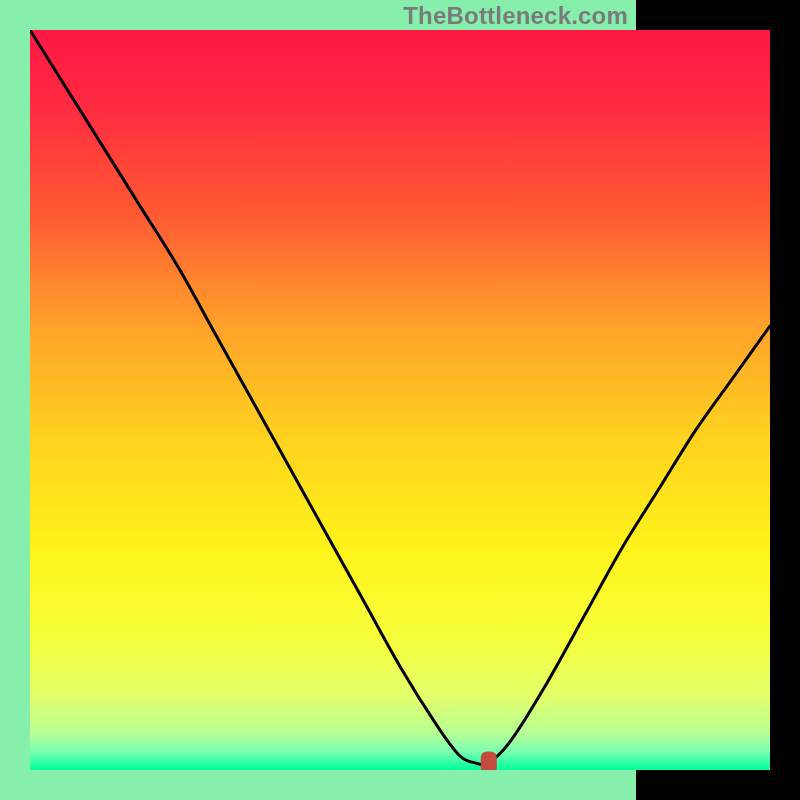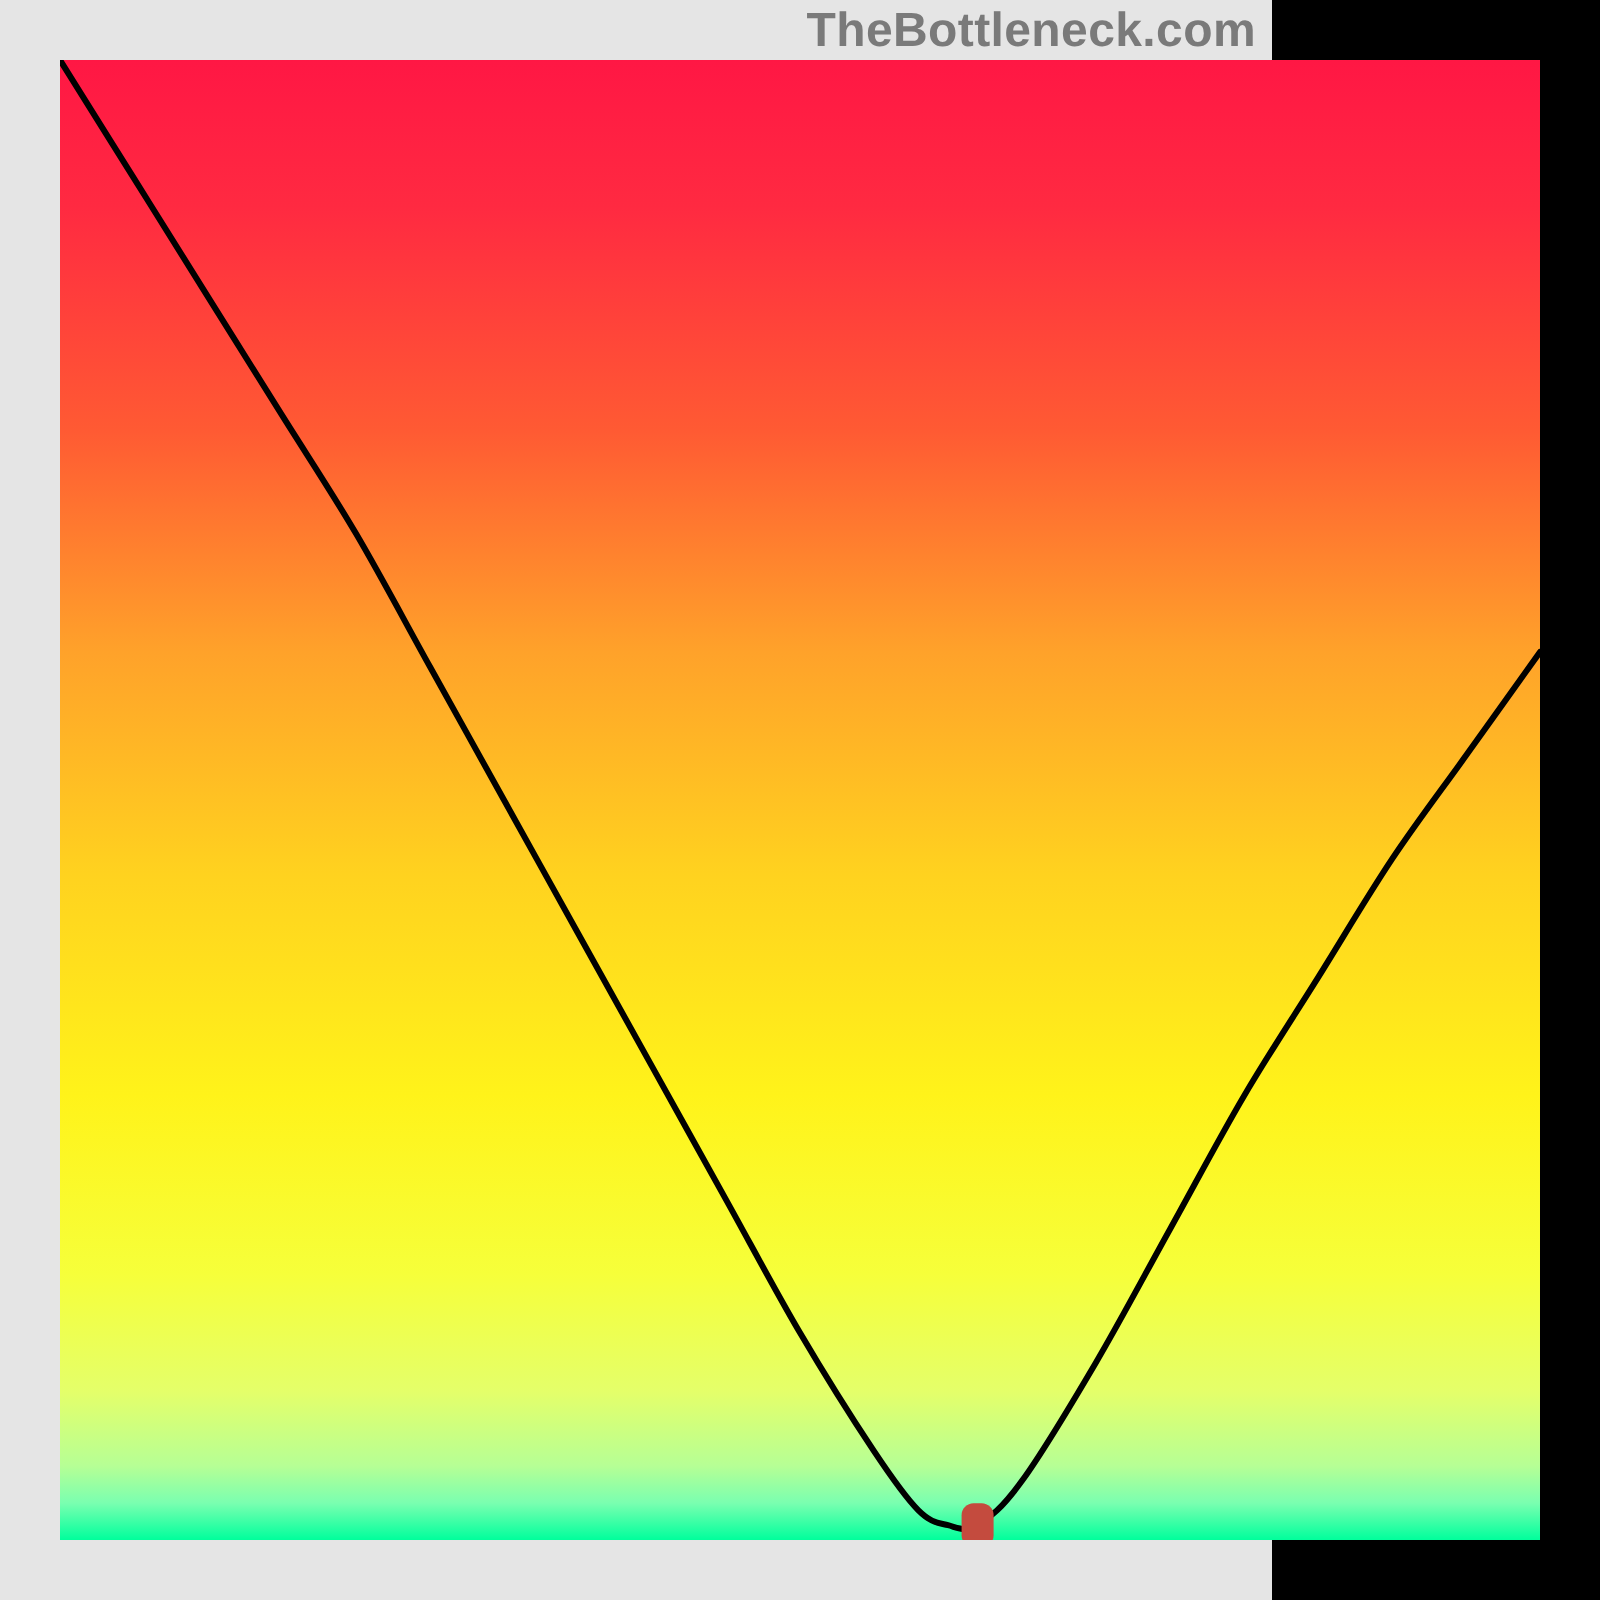--- a/index.html
+++ b/index.html
@@ -16,7 +16,7 @@
     top: 0;
     width: 636px;
     height: 800px;
-    background: #e5e5e5;
+    background: #86efac;
   }
   .watermark {
     position: absolute;

